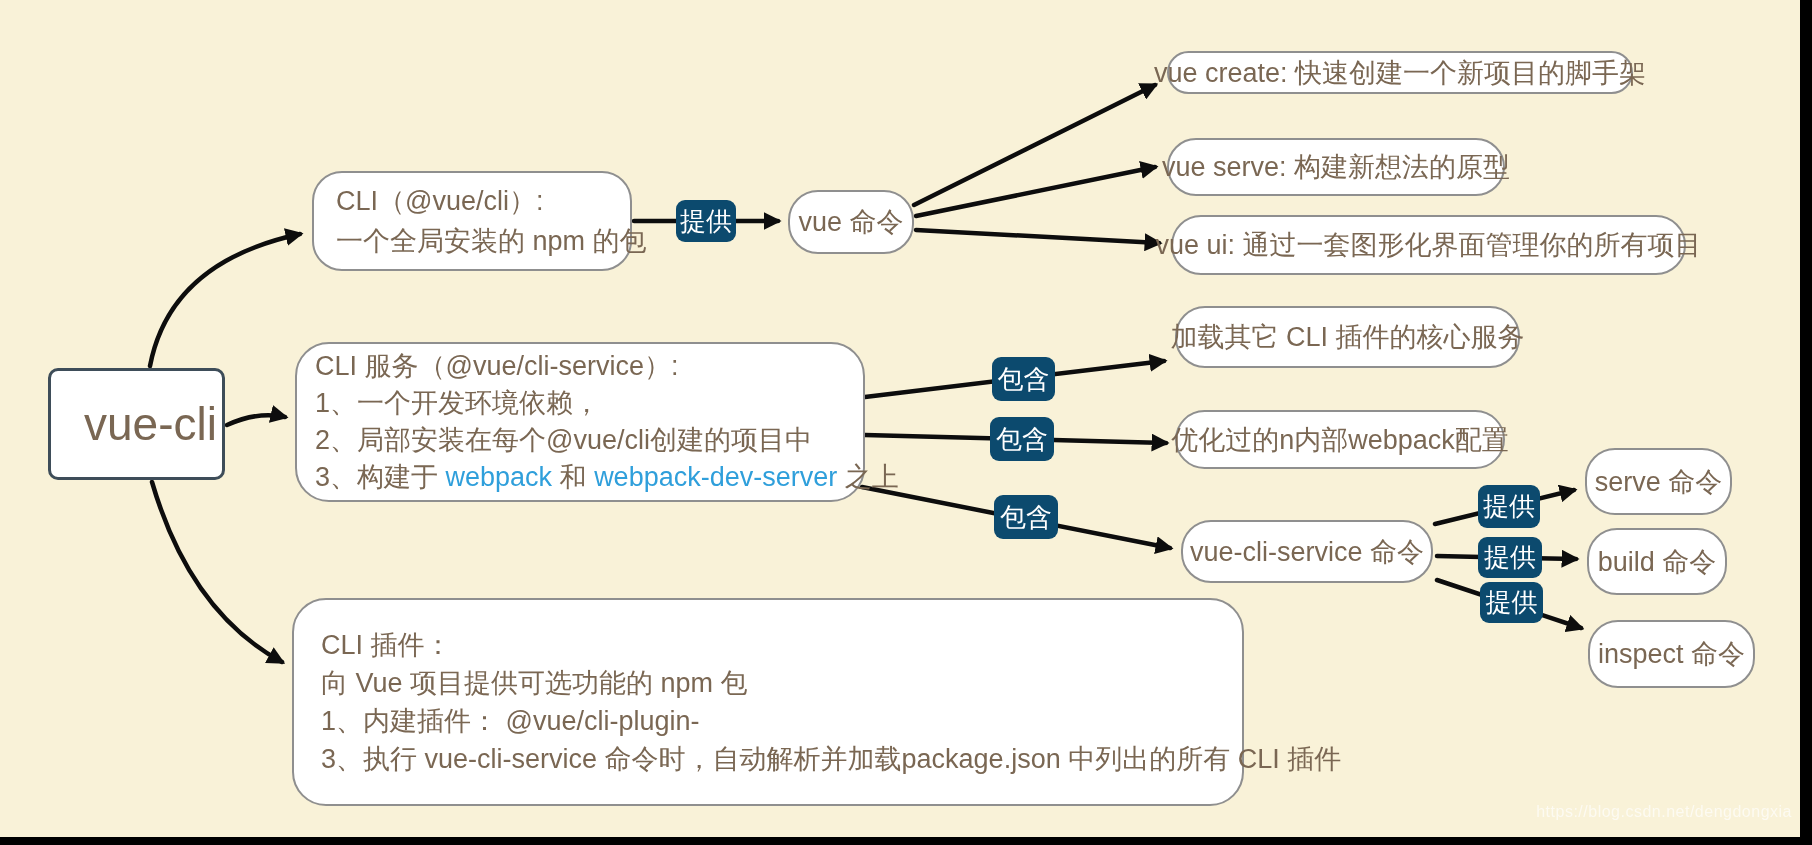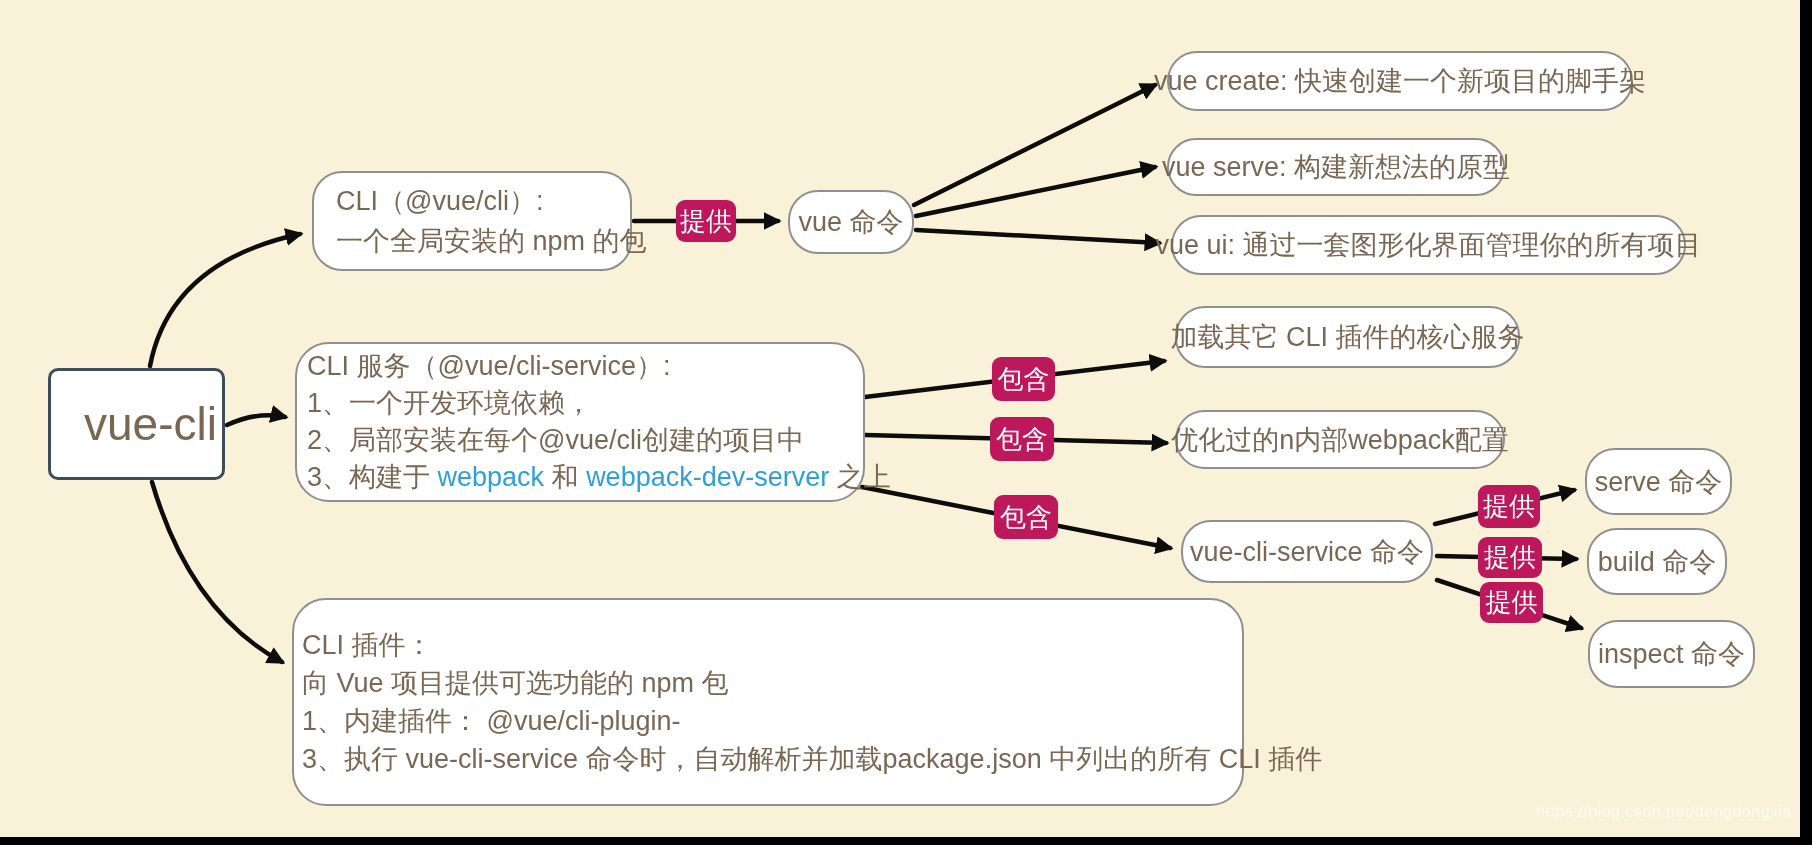--- a/index.html
+++ b/index.html
@@ -85,7 +85,7 @@
 
   <div class="node pill" style="left:788px;top:190px;width:126px;height:64px;">vue 命令</div>
 
-  <div class="node pill" style="left:1167px;top:51px;width:466px;height:60px;">vue create: 快速创建一个新项目的脚手架</div>
+  <div class="node pill" style="left:1167px;top:51px;width:466px;height:43px;">vue create: 快速创建一个新项目的脚手架</div>
 
   <div class="node pill" style="left:1167px;top:138px;width:338px;height:58px;">vue serve: 构建新想法的原型</div>
 

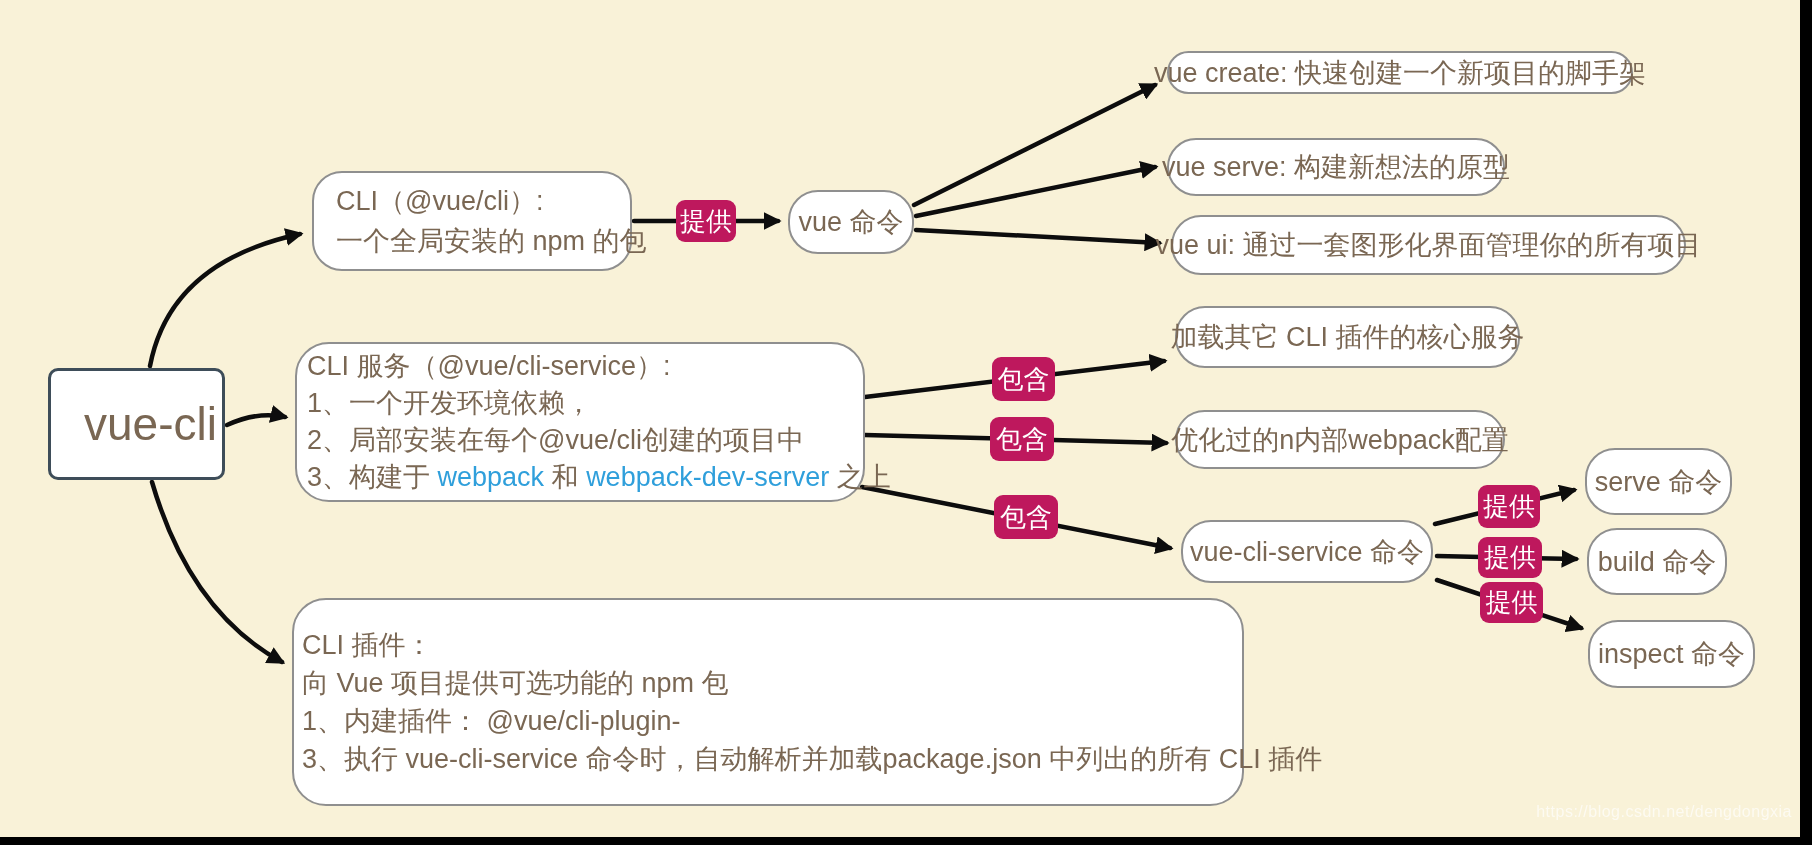--- a/index.html
+++ b/index.html
@@ -38,7 +38,7 @@
     display:flex;align-items:center;justify-content:center;padding-left:28px;
   }
   .badge{
-    position:absolute;background:#be185d;color:#fff;border-radius:9px;
+    position:absolute;background:#0c4a6e;color:#fff;border-radius:9px;
     display:flex;align-items:center;justify-content:center;
     font-size:26px;white-space:nowrap;
   }

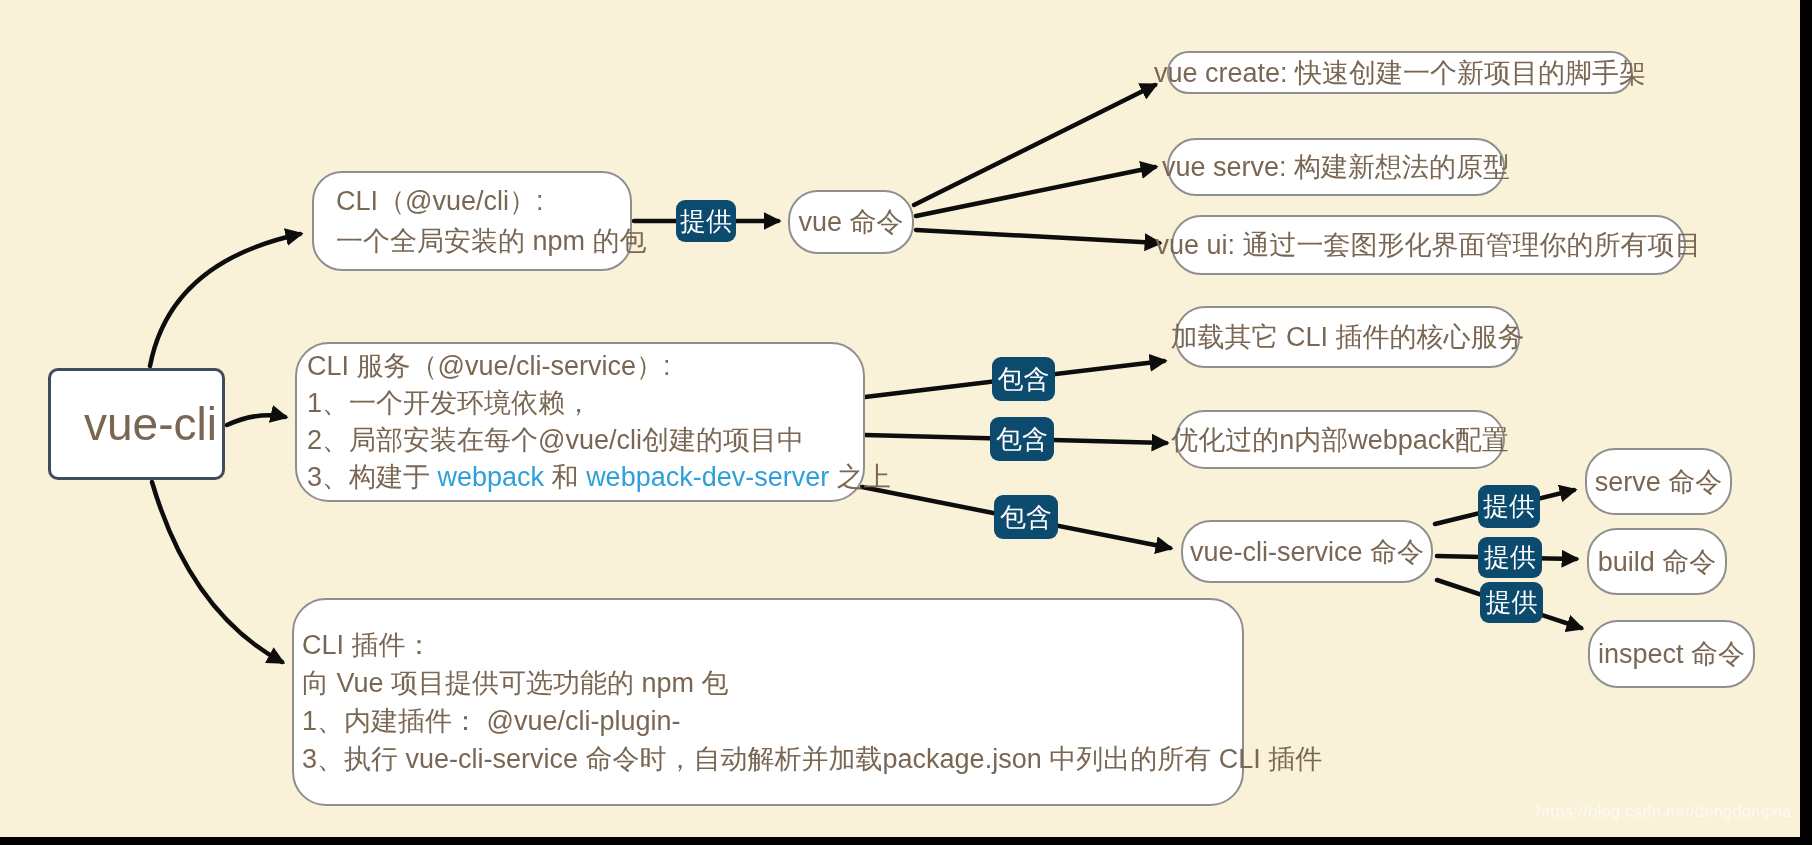--- a/index.html
+++ b/index.html
@@ -91,7 +91,7 @@
 
   <div class="node pill" style="left:1171px;top:215px;width:515px;height:60px;">vue ui: 通过一套图形化界面管理你的所有项目</div>
 
-  <div class="node pill multiline" style="left:295px;top:342px;width:570px;height:160px;padding-left:10px;line-height:37px;border-radius:34px;">
+  <div class="node pill multiline" style="left:295px;top:342px;width:570px;height:160px;padding-left:18px;line-height:37px;border-radius:34px;">
     <span>CLI 服务（@vue/cli-service）:</span>
     <span>1、一个开发环境依赖，</span>
     <span>2、局部安装在每个@vue/cli创建的项目中</span>

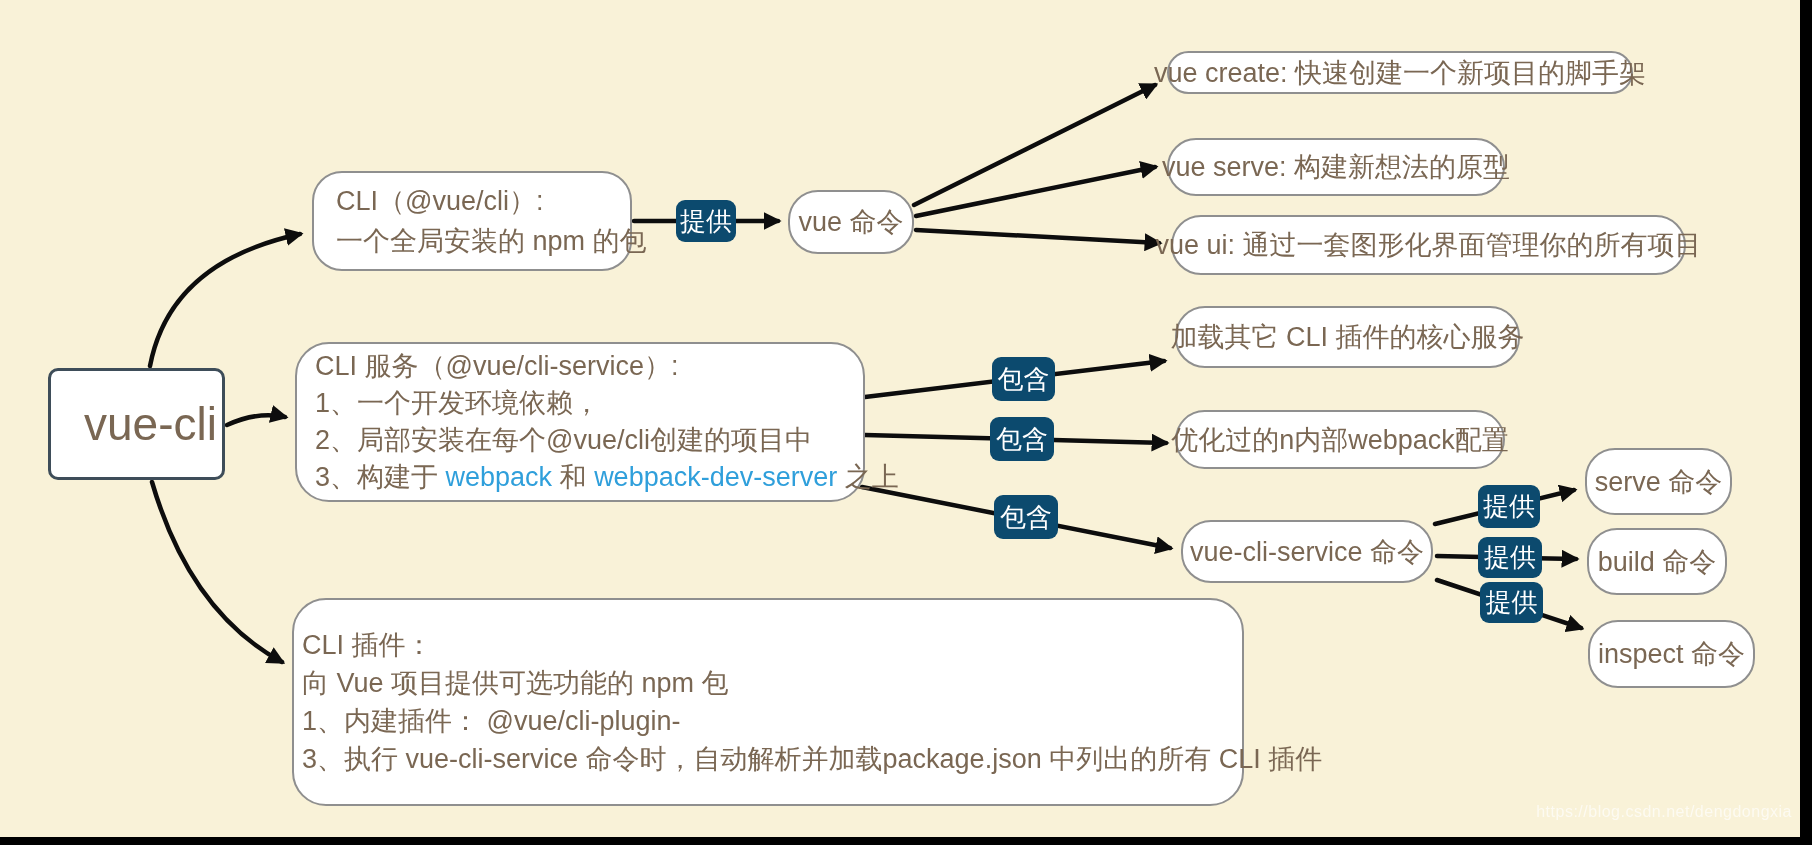--- a/index.html
+++ b/index.html
@@ -120,7 +120,7 @@
 
   <div class="node pill" style="left:1588px;top:620px;width:167px;height:68px;">inspect 命令</div>
 
-  <div class="node pill multiline" style="left:292px;top:598px;width:952px;height:208px;padding-left:8px;line-height:38px;border-radius:34px;">
+  <div class="node pill multiline" style="left:292px;top:598px;width:952px;height:208px;padding-left:27px;line-height:38px;border-radius:34px;">
     <span>CLI 插件：</span>
     <span>向 Vue 项目提供可选功能的 npm 包</span>
     <span>1、内建插件： @vue/cli-plugin-</span>

